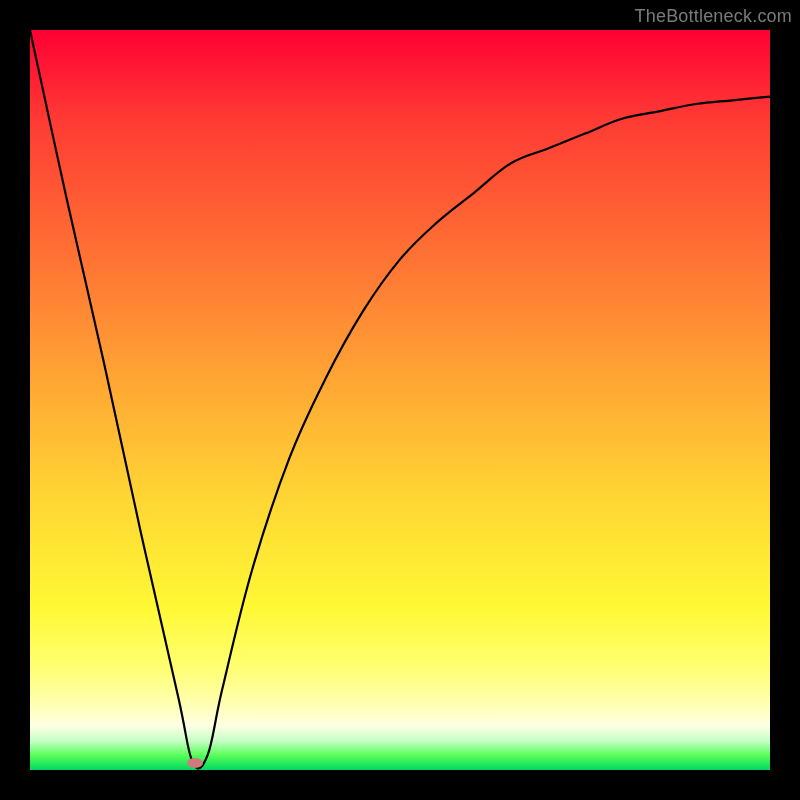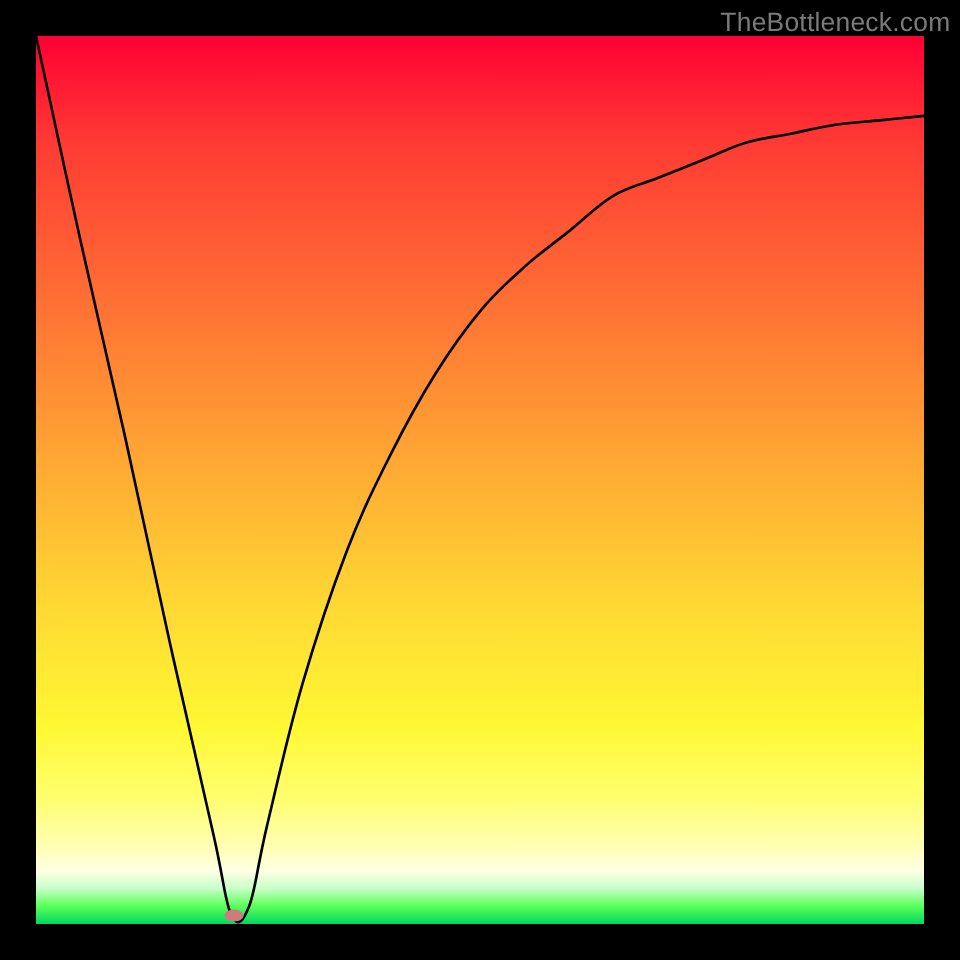--- a/index.html
+++ b/index.html
@@ -43,7 +43,7 @@
     top: 6px;
     right: 8px;
     color: #7a7a7a;
-    font-size: 22px;
+    font-size: 18px;
     font-weight: 500;
     user-select: none;
     letter-spacing: 0.2px;

